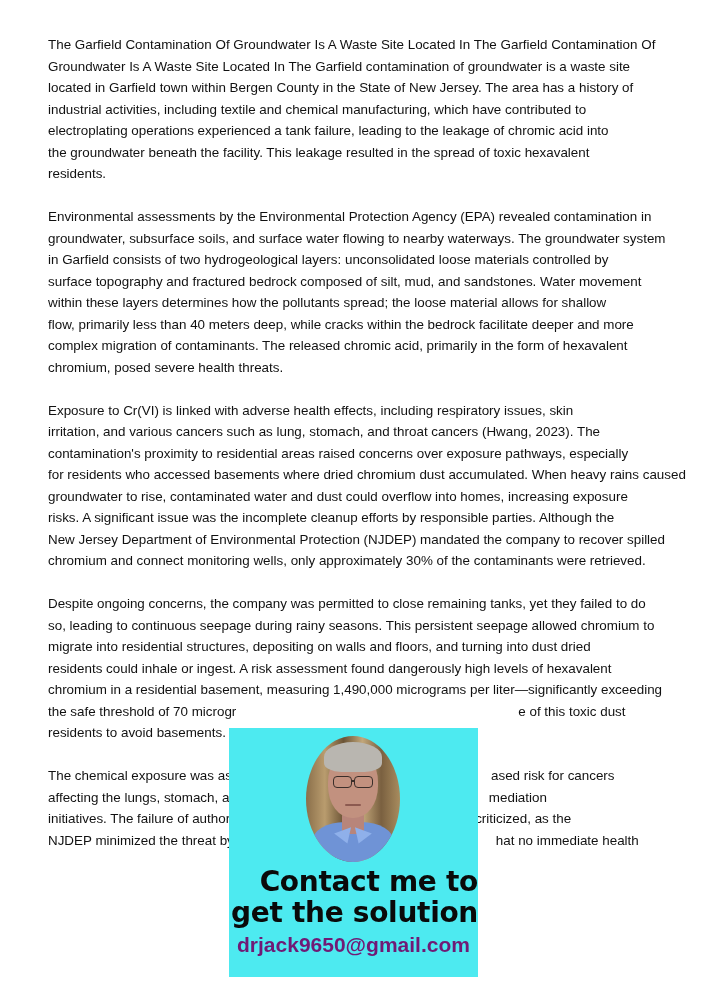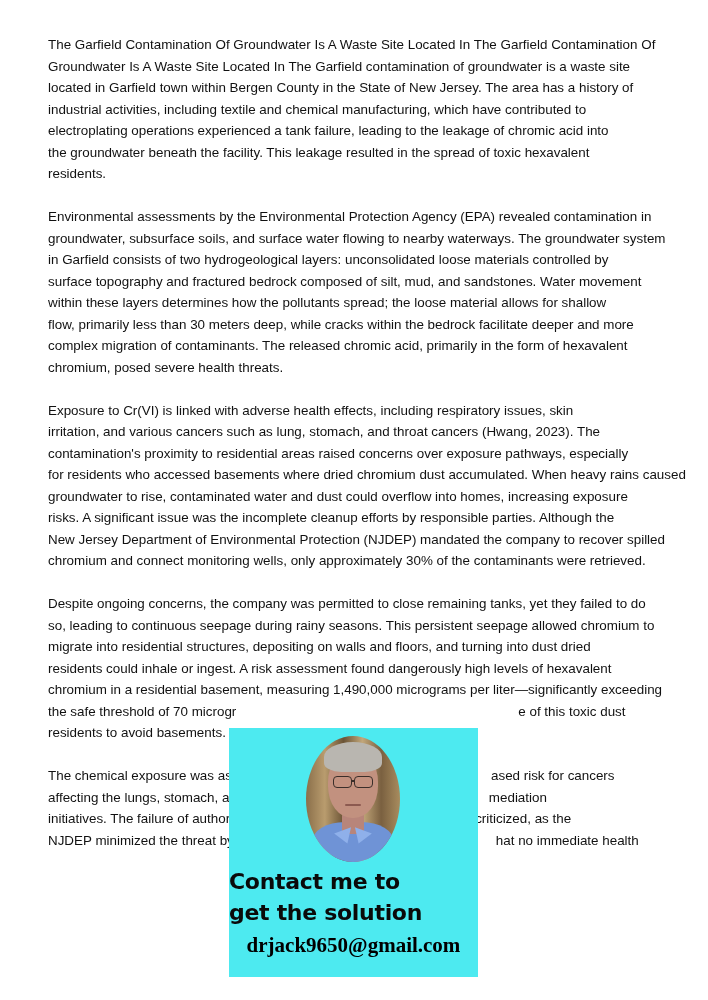--- a/index.html
+++ b/index.html
@@ -81,7 +81,7 @@
     <span class="line">in Garfield consists of two hydrogeological layers: unconsolidated loose materials controlled by</span>
     <span class="line">surface topography and fractured bedrock composed of silt, mud, and sandstones. Water movement</span>
     <span class="line">within these layers determines how the pollutants spread; the loose material allows for shallow</span>
-    <span class="line">flow, primarily less than 30 meters deep, while cracks within the bedrock facilitate deeper and more</span>
+    <span class="line">flow, primarily less than 40 meters deep, while cracks within the bedrock facilitate deeper and more</span>
     <span class="line">complex migration of contaminants. The released chromic acid, primarily in the form of hexavalent</span>
     <span class="line">chromium, posed severe health threats.</span>
   </p>

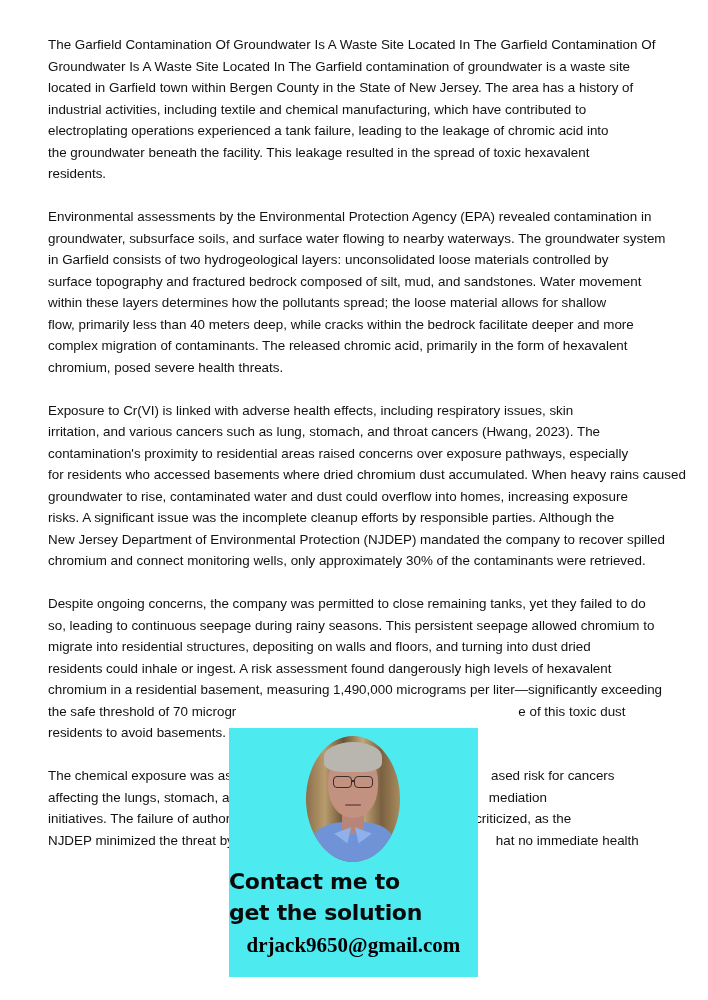--- a/index.html
+++ b/index.html
@@ -50,9 +50,9 @@
     .photo .bridge { position: absolute; left: 45px; top: 44px; width: 4px; height: 1.5px; background: #3a2e2a; }
     .photo .mouth { position: absolute; left: 39px; top: 68px; width: 16px; height: 2px; background: #8c5a50; border-radius: 2px; }
     .cta {
-      position: absolute; left: 0; width: 249px; text-align: left;
+      position: absolute; left: 0; width: 249px; text-align: right;
       font-family: "DejaVu Sans", "Liberation Sans", sans-serif; font-weight: bold;
-      font-size: 22px; color: #0a0a0a; line-height: 31px; letter-spacing: -0.3px;
+      font-size: 28px; color: #0a0a0a; line-height: 31px; letter-spacing: -0.3px;
     }
     .cta-1 { top: 138px; }
     .cta-2 { top: 169px; }

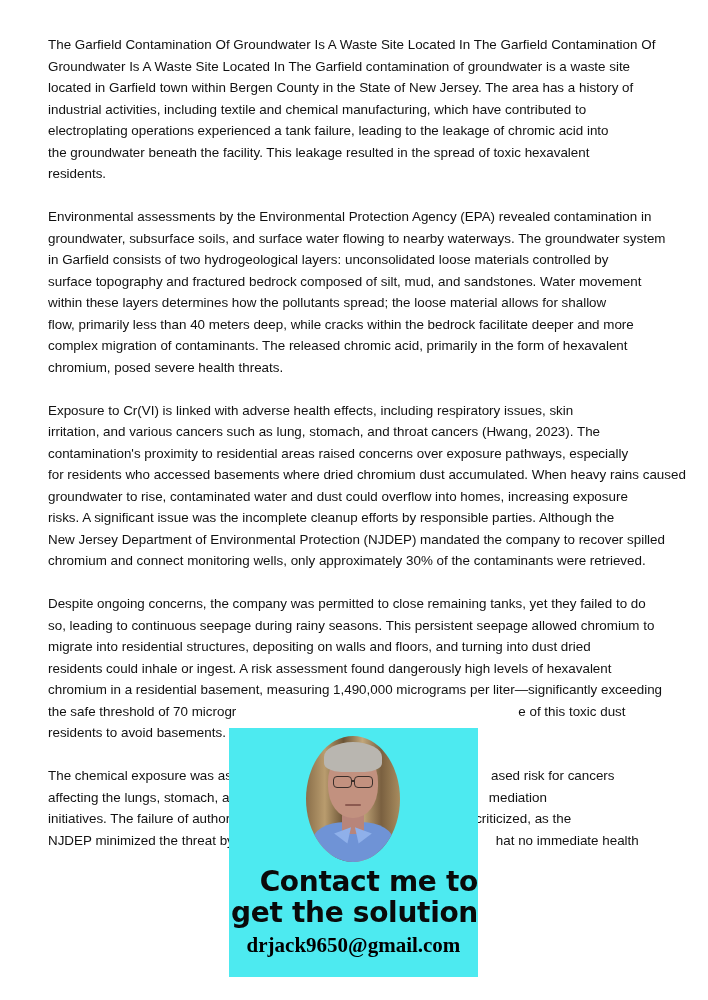--- a/index.html
+++ b/index.html
@@ -58,8 +58,8 @@
     .cta-2 { top: 169px; }
     .email {
       position: absolute; left: 0; top: 202px; width: 249px; text-align: center;
-      font-family: Liberation Serif, serif; font-weight: bold;
-      font-size: 21px; color: #000000; line-height: 30px;
+      font-family: Liberation Sans, sans-serif; font-weight: bold;
+      font-size: 21px; color: #701a75; line-height: 30px;
     }
   </style>
 </head>

